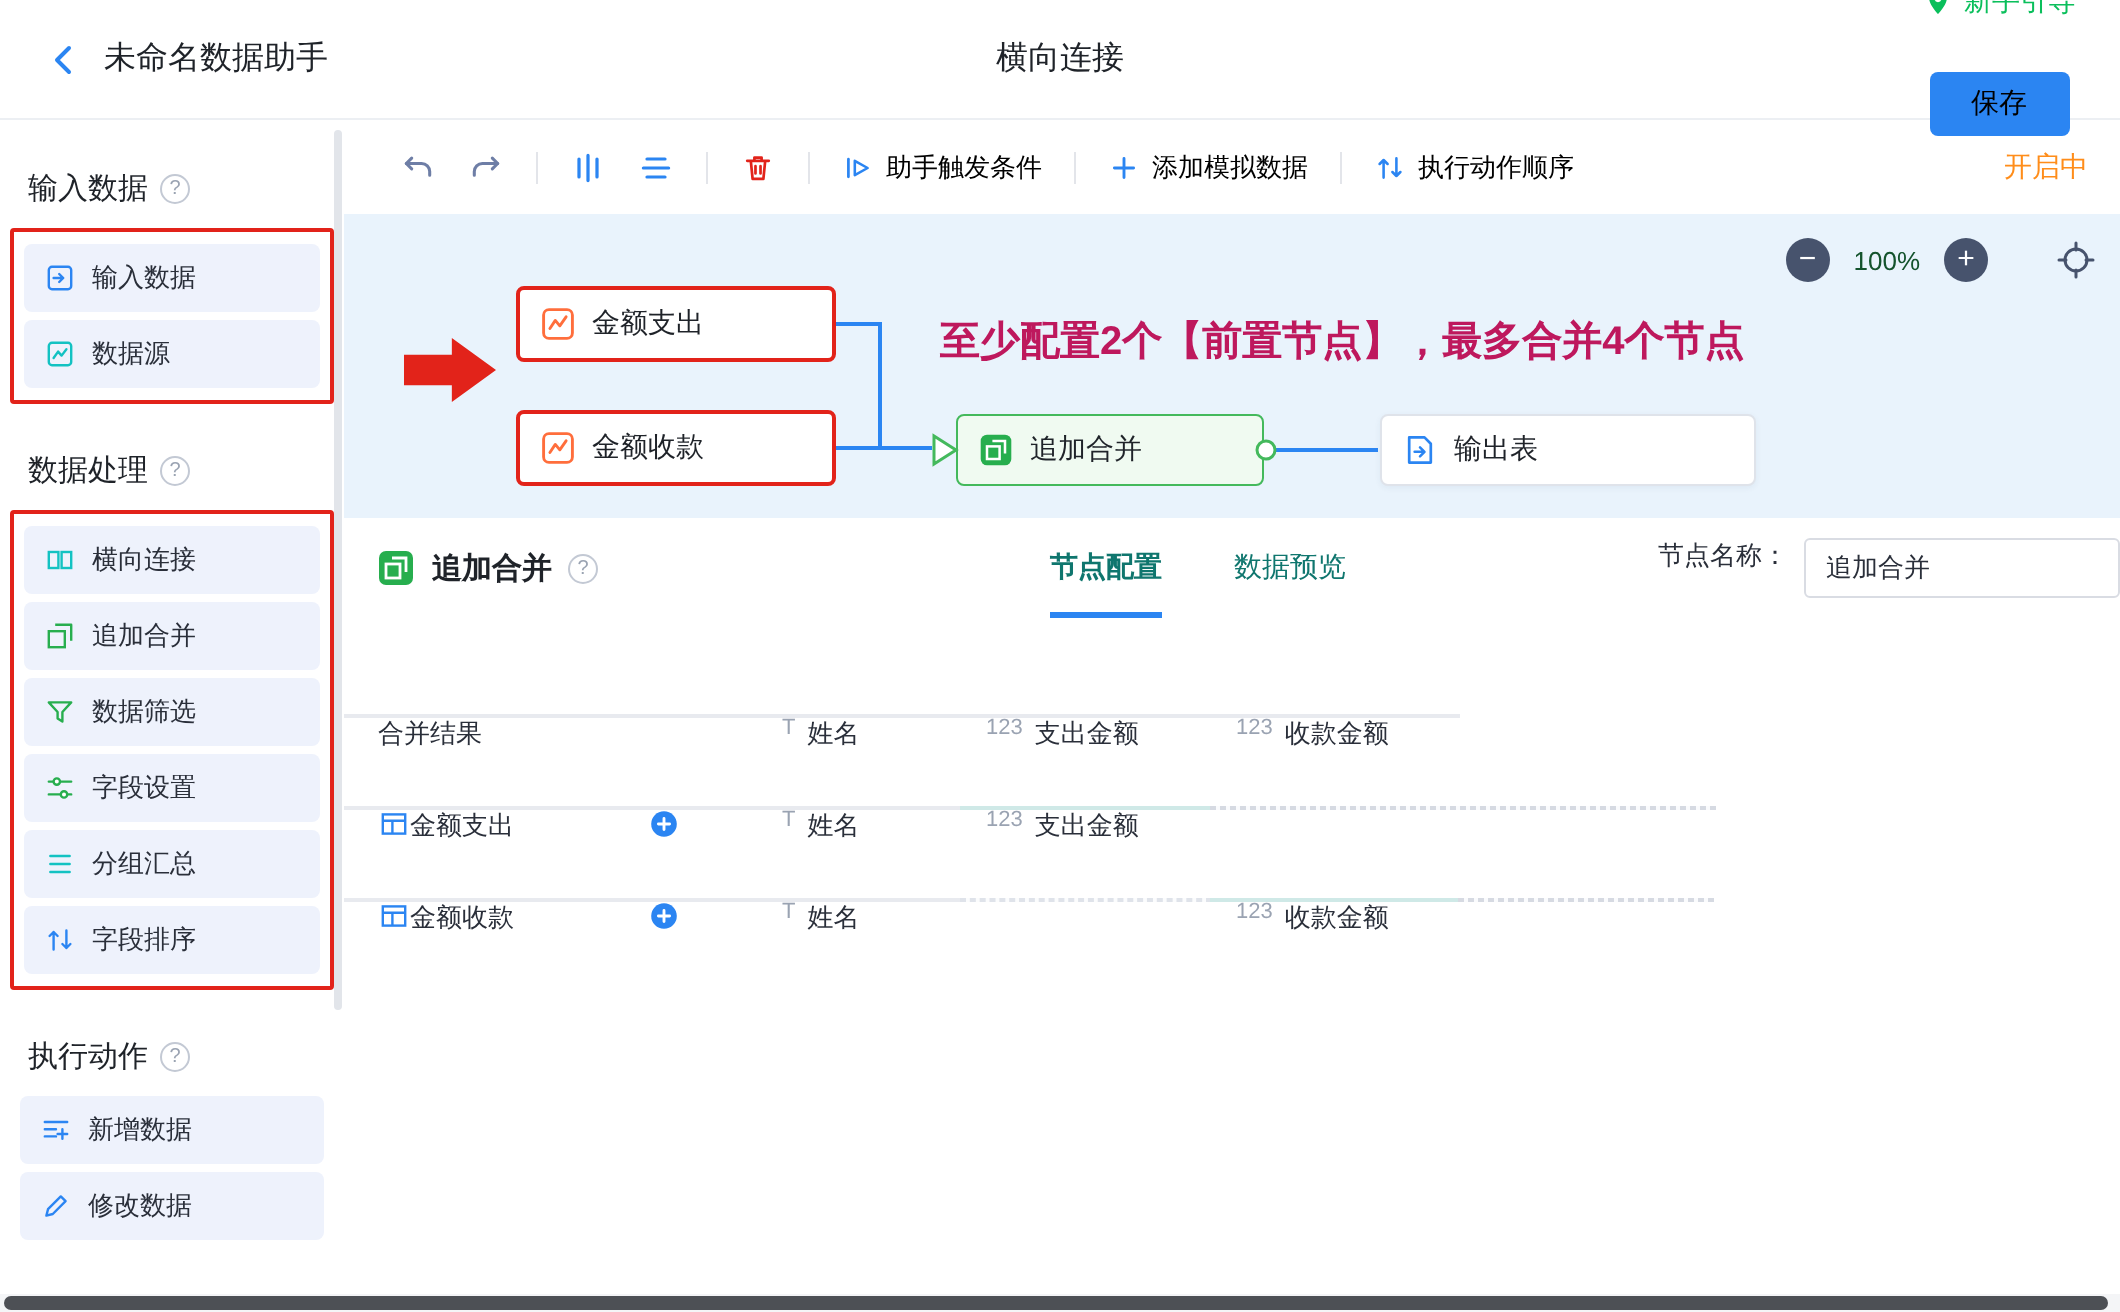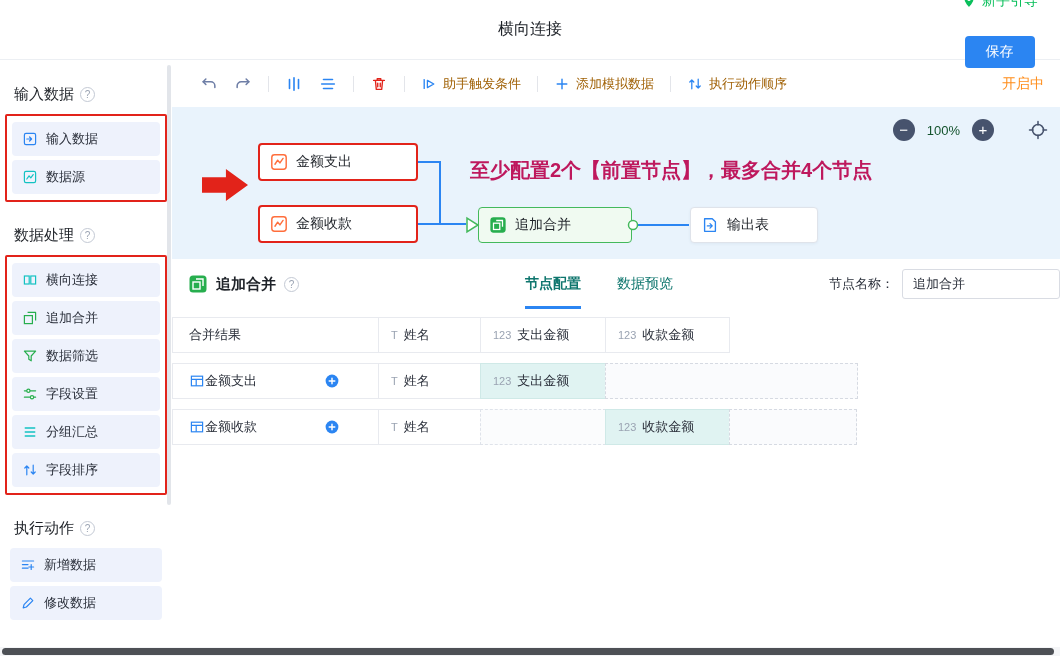--- a/index.html
+++ b/index.html
@@ -98,6 +98,14 @@
 <div class="app">
 
   <header class="topbar">
+    <div class="tb-left">
+      <span class="back-btn">
+        <svg class="i20" viewBox="0 0 20 20">
+            <path d="M12.5 4 L6.5 10 L12.5 16" fill="none" stroke="#2b85f2" stroke-width="2" stroke-linecap="round" stroke-linejoin="round"></path>
+          </svg>
+      </span>
+      <span class="tb-title">未命名数据助手</span>
+    </div>
     <div class="tb-center">横向连接</div>
     <div class="tb-right">
       <span class="guide">

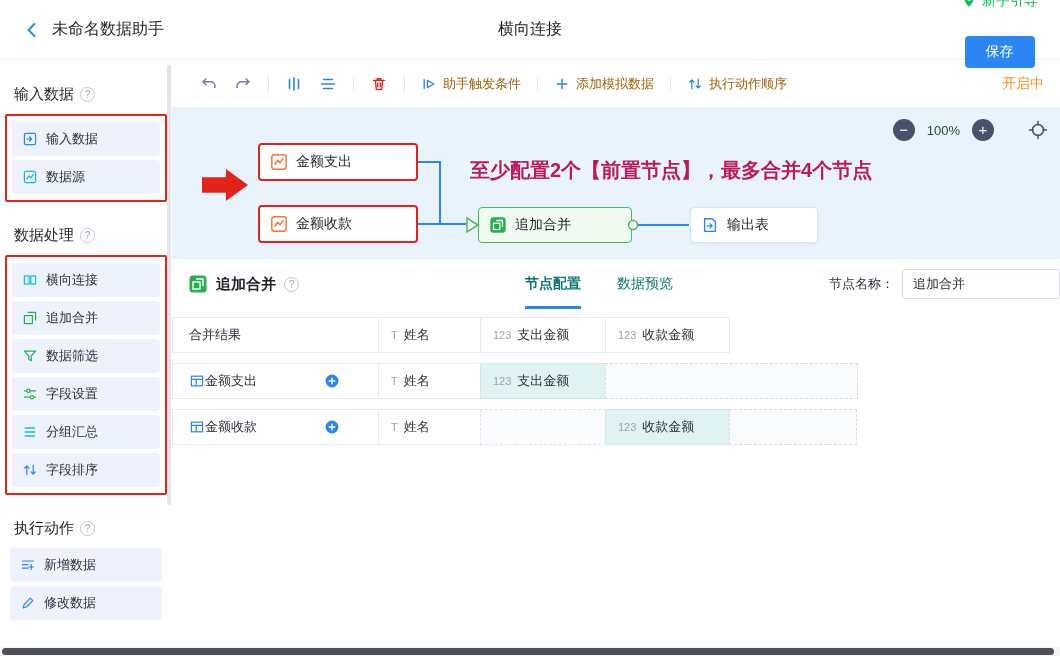--- a/index.html
+++ b/index.html
@@ -19,7 +19,7 @@
 .tb-center { position:absolute; left:0; right:0; text-align:center; font-size:16px; color:#1f2329; }
 .tb-right { margin-left:auto; display:flex; align-items:center; gap:26px; z-index:2;flex-direction:column; }
 .guide { display:flex; align-items:center; gap:5px; color:#0abf5b; font-size:14px; cursor:pointer; }
-.save-btn { width:70px; height:32px; border:none; border-radius:4px; background:#2b85f2; color:#ffffff; font-size:14px; cursor:pointer; font-family:inherit; }
+.save-btn { width:70px; height:32px; border:none; border-radius:4px; background:#2b85f2; color:#000000; font-size:14px; cursor:pointer; font-family:inherit; }
 
 
 .sidebar { position:absolute; top:61px; left:0; width:172px; bottom:0; background:#fff; overflow:hidden;text-align:center; }

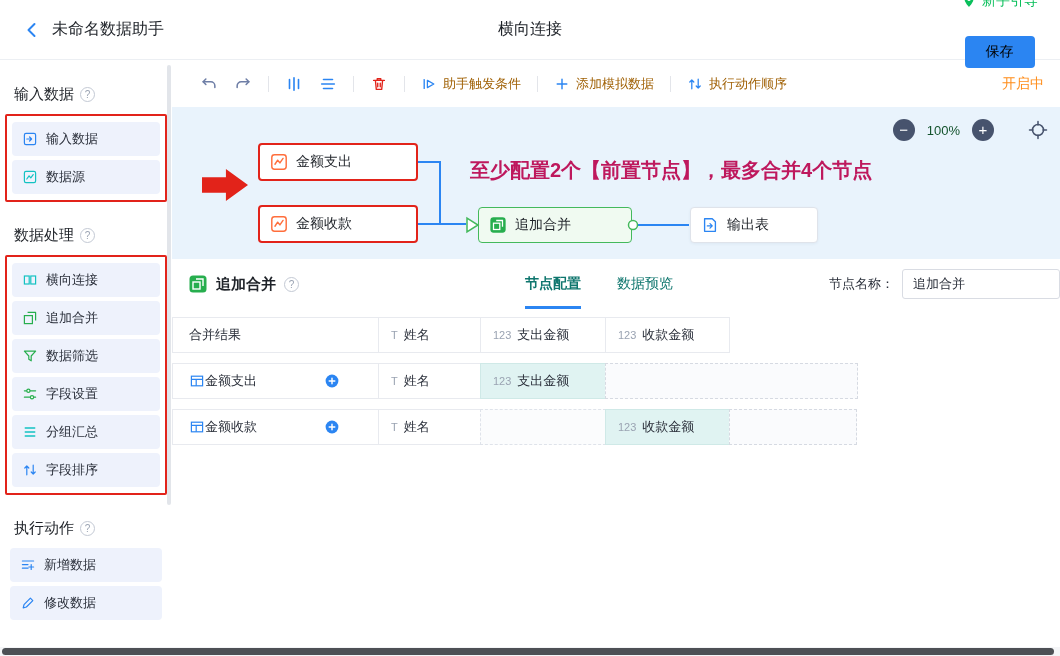--- a/index.html
+++ b/index.html
@@ -36,7 +36,7 @@
 
 .toolbar { height:46px; display:flex; align-items:center; padding:0 16px 0 28px; gap:16px; background:#fff; }
 .tool-btn { display:flex; align-items:center; cursor:pointer; }
-.tool-group { display:flex; align-items:center; gap:6px; font-size:13px; color:#a16207; cursor:pointer; white-space:nowrap; }
+.tool-group { display:flex; align-items:center; gap:6px; font-size:13px; color:#000000; cursor:pointer; white-space:nowrap; }
 .tdiv { width:1px; height:16px; background:#e3e5ea; }
 .status { margin-left:auto; color:#ff8d1a; font-size:14px; cursor:pointer; }
 

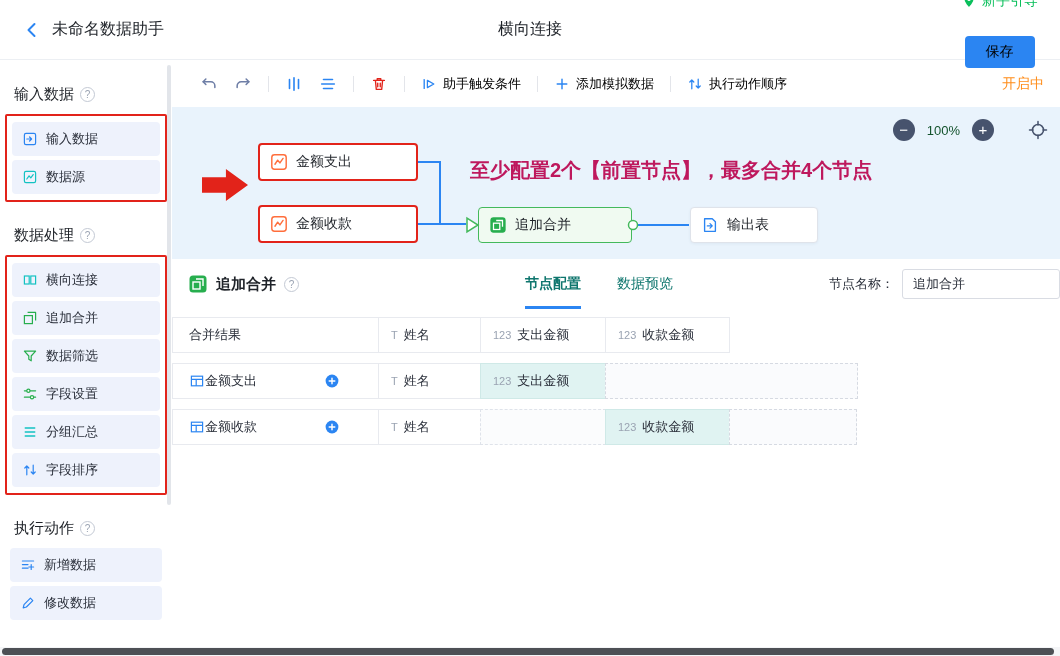--- a/index.html
+++ b/index.html
@@ -47,7 +47,7 @@
 .node-src1 { left:86px; top:36px; }
 .node-src2 { left:86px; top:98px; }
 .node-merge { left:306px; top:100px; width:154px; height:36px; background:#f0faf1; border:1px solid #44b95c; }
-.node-out { left:518px; top:100px; width:128px; height:36px; border:1px solid #dfe3ea; box-shadow:0 1px 3px rgba(31,60,110,.06); }
+.node-out { left:518px; top:100px; width:188px; height:36px; border:1px solid #dfe3ea; box-shadow:0 1px 3px rgba(31,60,110,.06); }
 .red-arrow { position:absolute; left:30px; top:62px; width:46px; height:32px; background:#e2231a;
   clip-path:polygon(0 26%, 52% 26%, 52% 0, 100% 50%, 52% 100%, 52% 74%, 0 74%); }
 .flow-lines { position:absolute; left:0; top:0; width:888px; height:152px; pointer-events:none; }

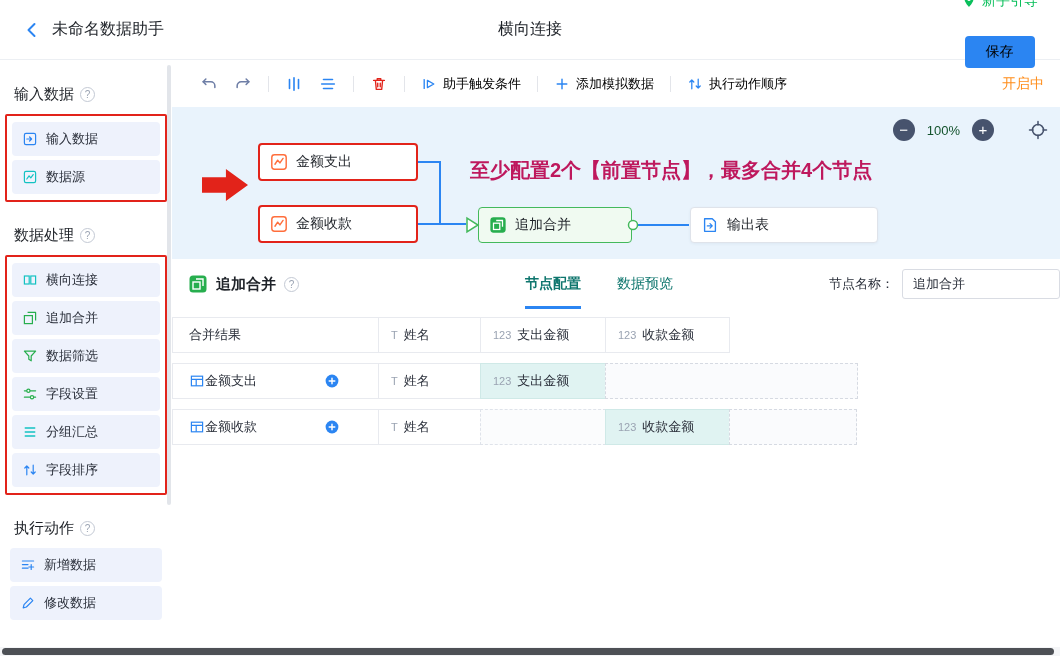--- a/index.html
+++ b/index.html
@@ -65,7 +65,7 @@
 .tabs { position:absolute; left:353px; top:0; height:50px; display:flex; gap:36px; }
 .tab { display:flex; align-items:center; height:100%; font-size:14px; color:#0f766e; cursor:pointer; border-bottom:3px solid transparent; padding-top:3px; }
 .tab.active { font-weight:bold; border-bottom-color:#2b85f2; }
-.ph-right { margin-left:auto; display:flex; align-items:center; gap:8px; }
+.ph-right { margin-left:auto; display:flex; align-items:flex-start; gap:8px; }
 .name-label { font-size:13px; color:#2a2f3a; white-space:nowrap; }
 .name-input { width:158px; height:30px; border:1px solid #d9dce3; border-radius:3px; padding:0 10px; font-size:13px; color:#2a2f3a; font-family:inherit; outline:none; }
 

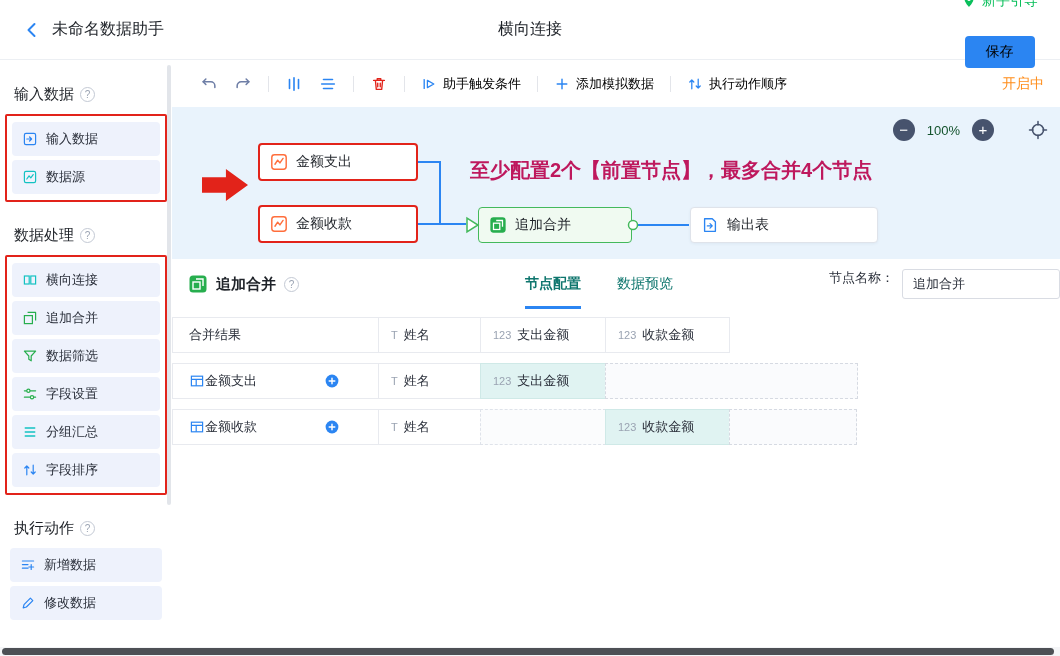--- a/index.html
+++ b/index.html
@@ -73,7 +73,7 @@
 .mtable { margin-top:8px; }
 .trow { display:flex; height:36px; }
 .drow { margin-top:10px; }
-.tcell { display:flex; align-items:center; padding:0 12px; font-size:13px; color:#2a2f3a; background:#fff; border:1px solid #e8eaef; margin-left:-1px; }
+.tcell { display:flex; padding:0 12px; font-size:13px; color:#2a2f3a; background:#fff; border:1px solid #e8eaef; margin-left:-1px;margin-top:40px; }
 .tcell:first-child { margin-left:0; }
 .c1 { width:207px; padding-left:16px; }
 .c2 { width:103px; }

